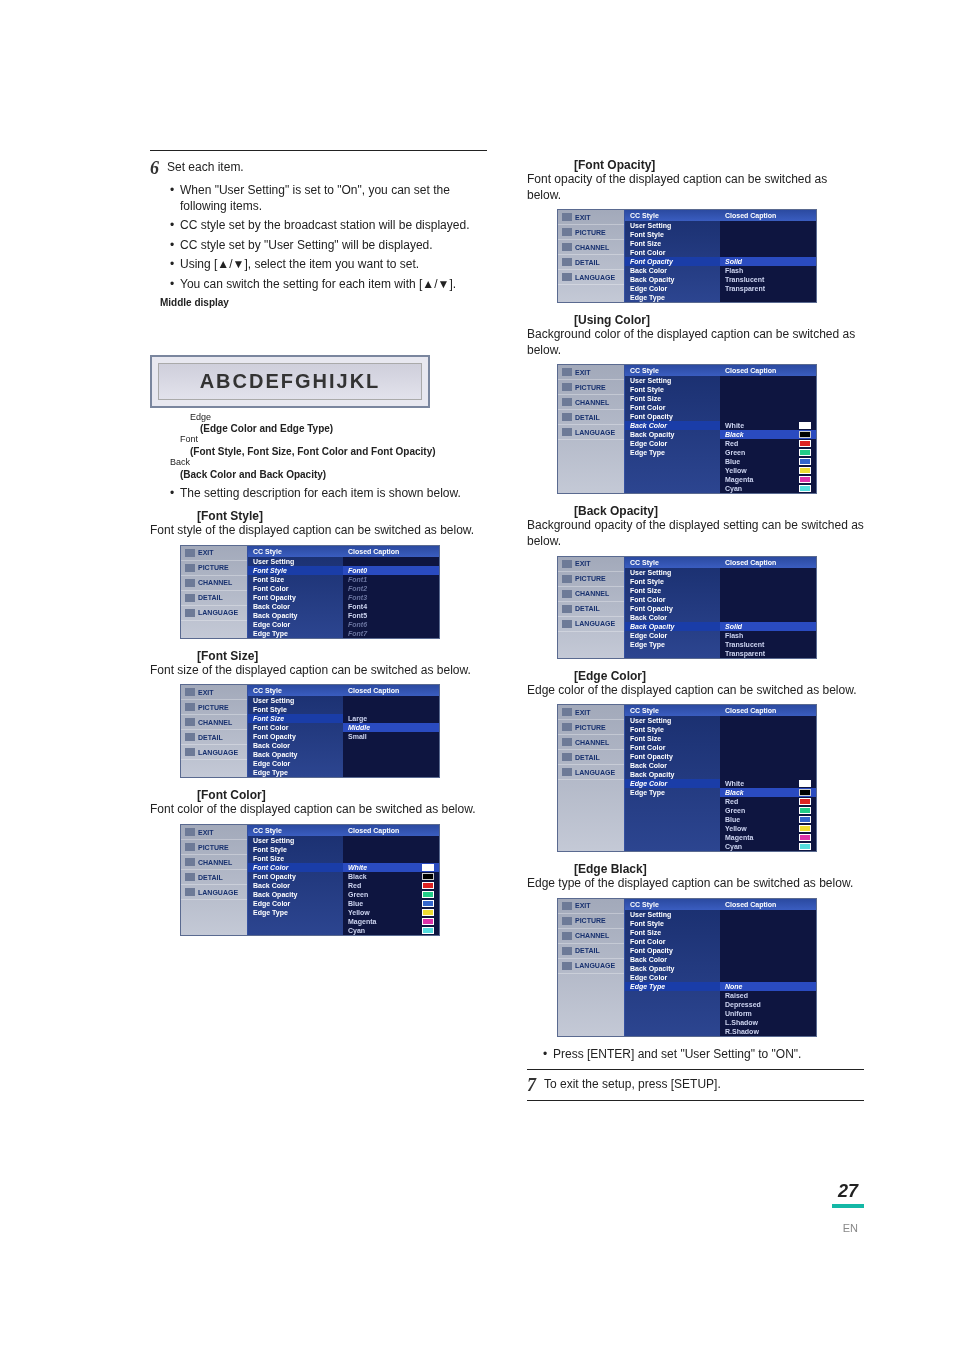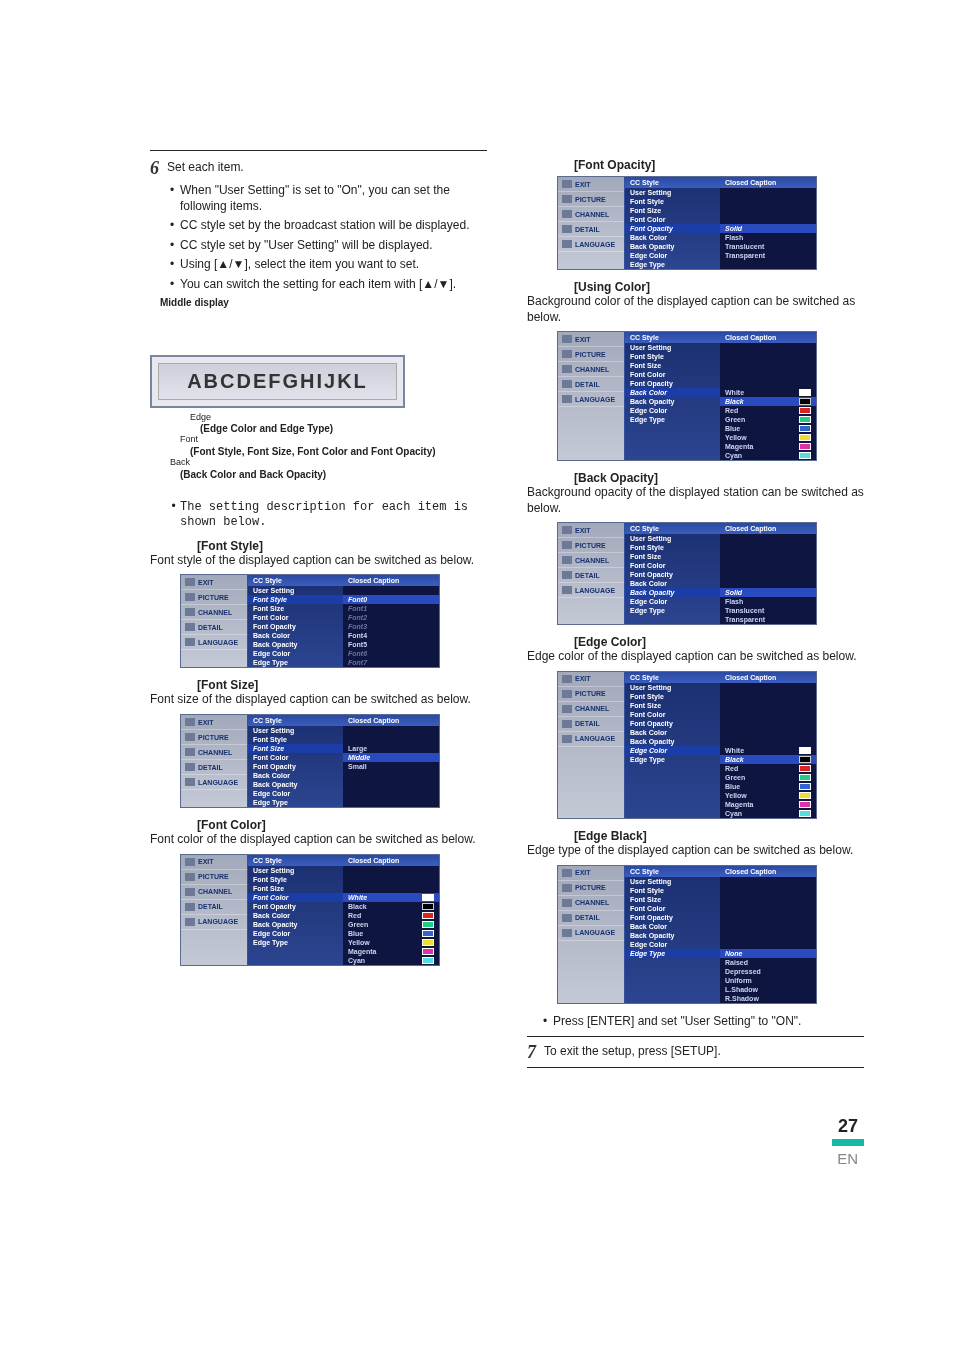--- a/index.html
+++ b/index.html
@@ -283,6 +283,7 @@
     </div>
   <div class="col" id="col-right">
       <div class="section-title">[Font Opacity]</div>
+      <div class="section-desc">Font opacity of the displayed caption can be switched as below.</div>
       <div class="menu-shot">
         <div class="menu-left">
           <div class="itm">

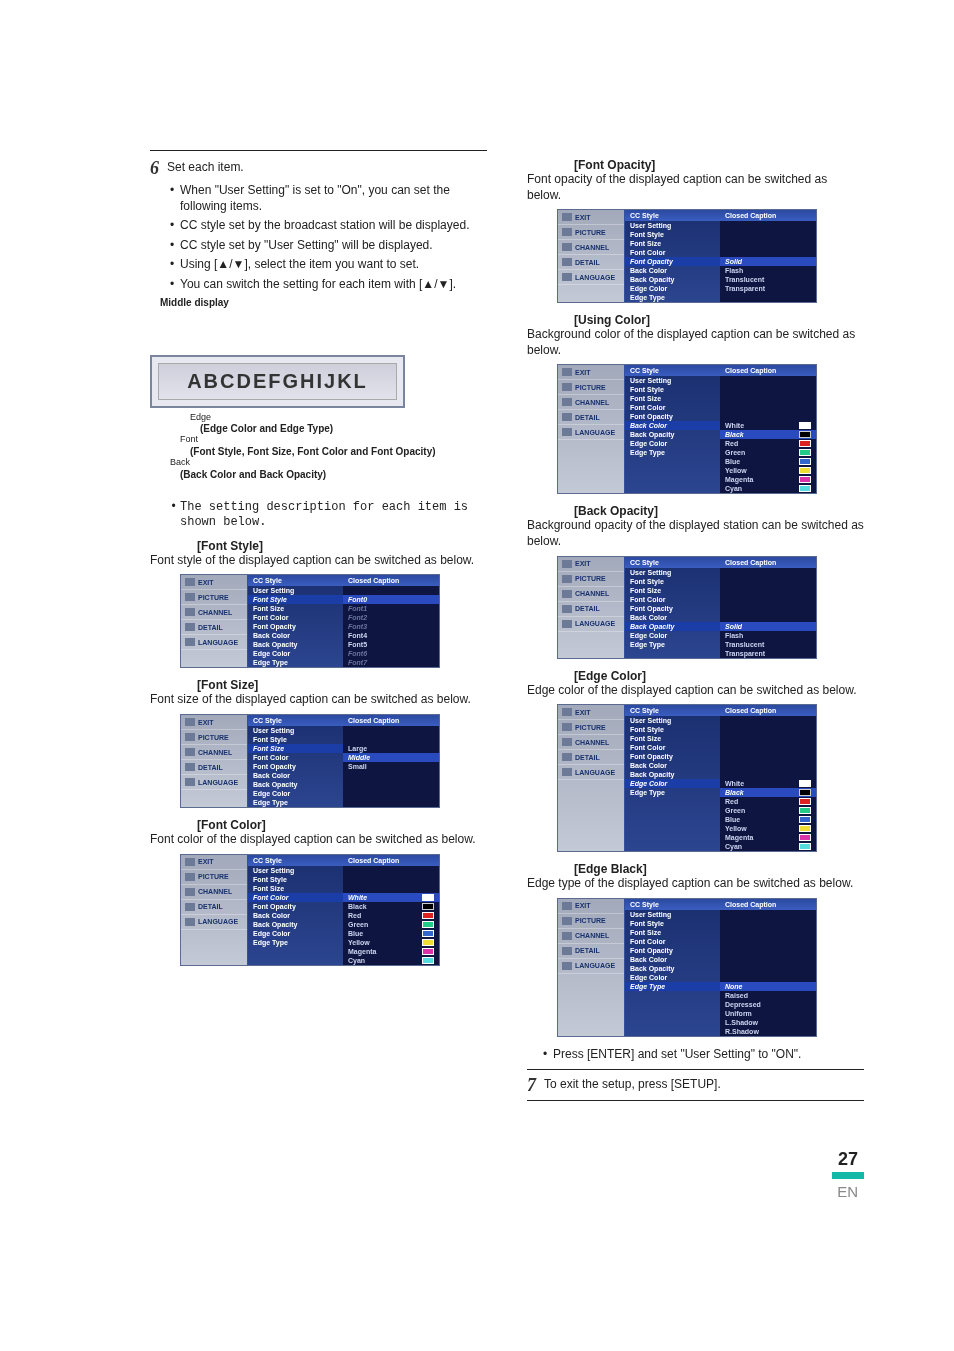--- a/index.html
+++ b/index.html
@@ -17,7 +17,7 @@
   .section-desc { font-size: 12px; line-height: 1.3; margin-bottom: 6px; }
   .pic-preview { margin: 8px 0 4px 0; }
   .pic-label { font-size: 10px; font-weight: bold; margin-left: 10px; }
-  .pic-box { border: 2px solid #7a869e; background: #e8e8f0; width: 255px; position: relative; margin-top: 47px; }
+  .pic-box { border: 2px solid #7a869e; background: #e8e8f0; width: 280px; position: relative; margin-top: 47px; }
   .pic-box-inner { margin: 6px; border: 1px solid #aaa; padding: 6px 8px; background: linear-gradient(#cfcfdb, #e2e2ec); text-align: center; font-size: 20px; font-weight: bold; letter-spacing: 2px; color: #333; }
   .pic-annot { font-size: 9px; font-weight: normal; margin-left: 40px; line-height: 1.3; }
   .pic-annot-line { font-size: 10px; margin-left: 50px; }

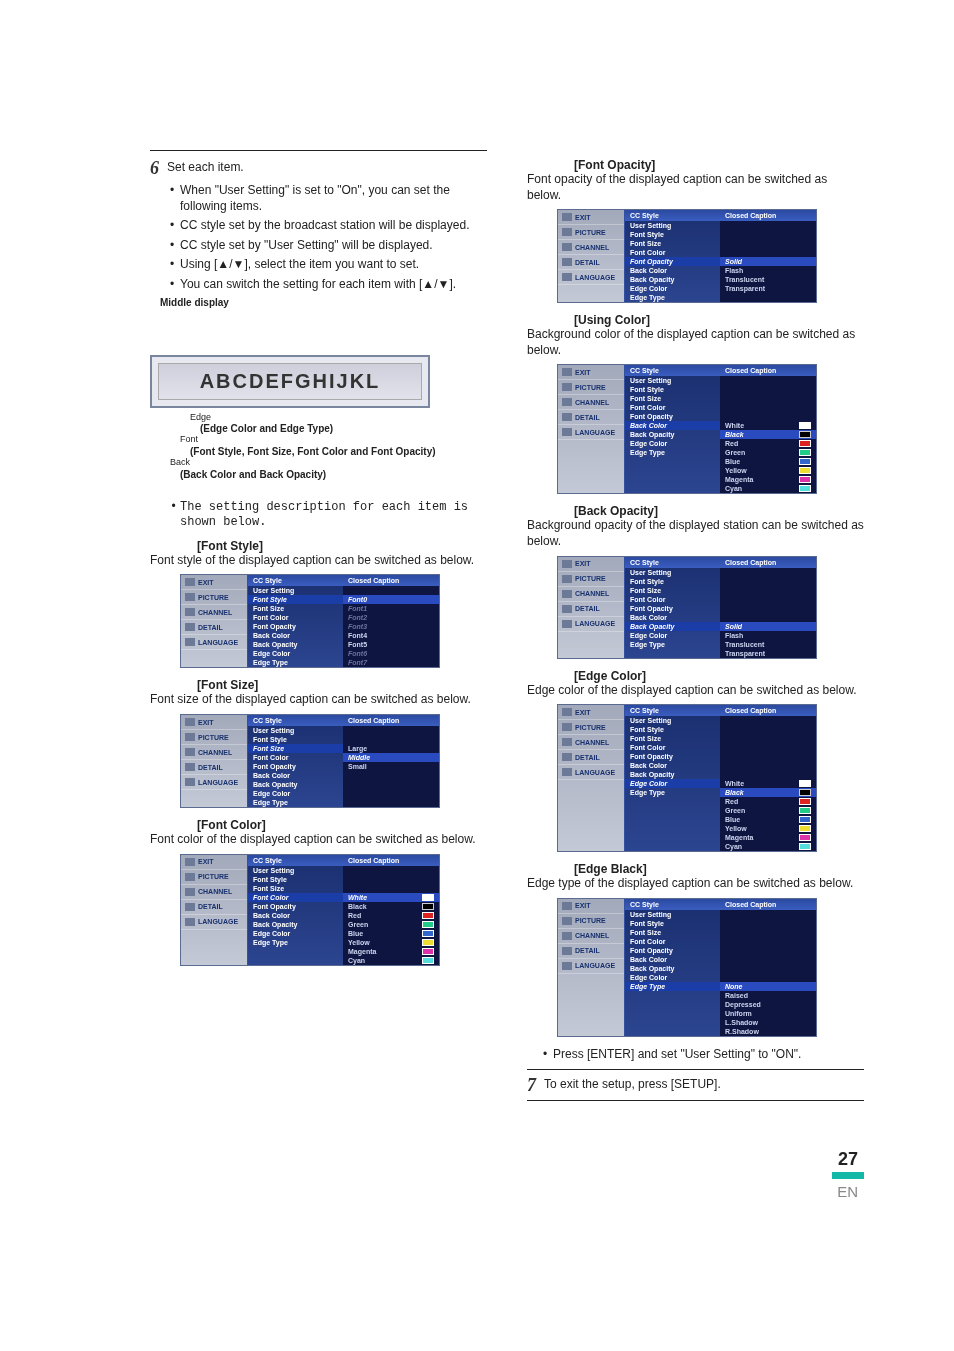--- a/index.html
+++ b/index.html
@@ -83,7 +83,7 @@
         <div class="pic-annot" style="margin-left:20px">Back</div>
         <div class="pic-annot-line" style="margin-left:30px"><b>(Back Color and Back Opacity)</b></div>
       </div>
-      <ul class="bullets" style="margin-top: 20px; font-family: Liberation Mono, monospace;">
+      <ul class="bullets" style="margin-top: 6px;">
         <li>The setting description for each item is shown below.</li>
       </ul>
       <div class="section-title">[Font Style]</div>

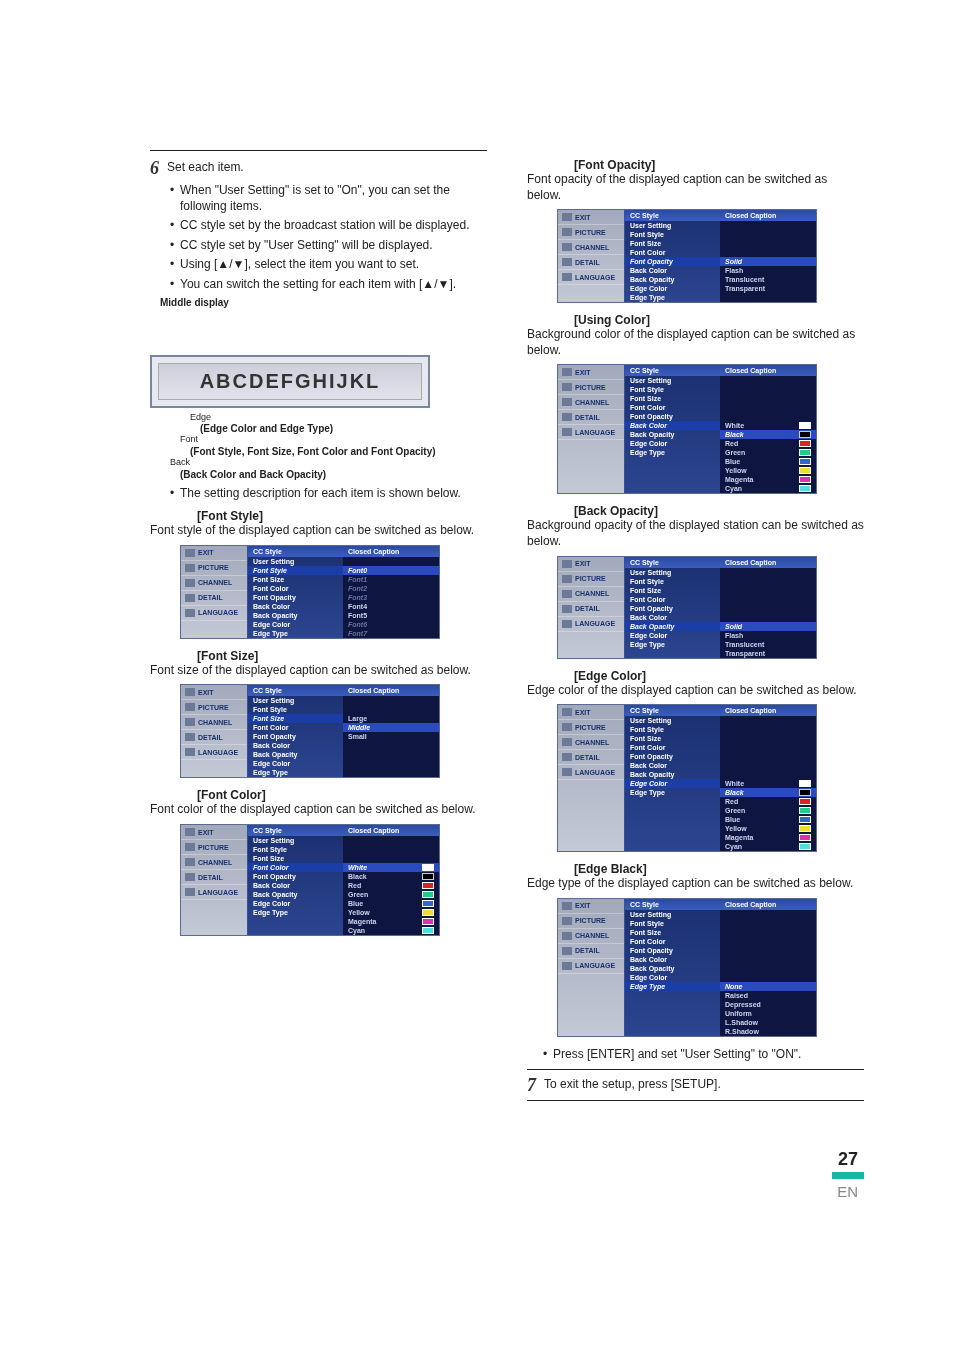--- a/index.html
+++ b/index.html
@@ -418,7 +418,7 @@
         </div>
       </div>
       <div class="section-title">[Back Opacity]</div>
-      <div class="section-desc">Background opacity of the displayed station can be switched as below.</div>
+      <div class="section-desc">Background opacity of the displayed setting can be switched as below.</div>
       <div class="menu-shot">
         <div class="menu-left">
           <div class="itm">

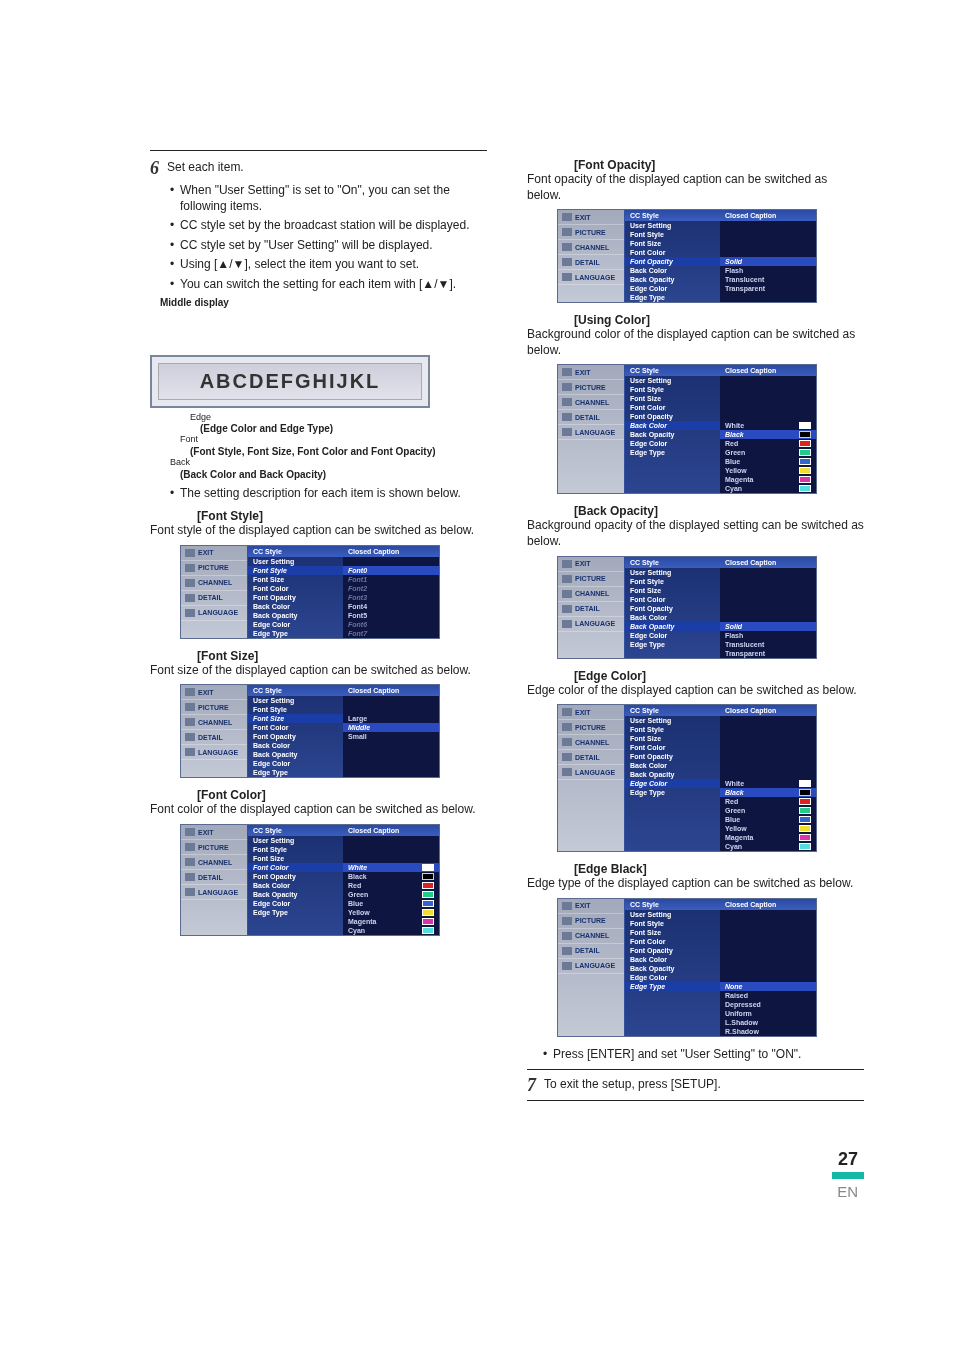--- a/index.html
+++ b/index.html
@@ -22,7 +22,7 @@
   .pic-annot { font-size: 9px; font-weight: normal; margin-left: 40px; line-height: 1.3; }
   .pic-annot-line { font-size: 10px; margin-left: 50px; }
   .pg-footer { text-align: right; padding: 0 90px 40px 0; }
-  .pg-num-big { font-size: 18px; font-weight: bold; display: inline-block; border-bottom: 7px solid #14b8a6; padding: 0 6px 2px; }
+  .pg-num-big { font-size: 18px; font-weight: bold; font-style: italic; display: inline-block; border-bottom: 4px solid #14b8a6; padding: 0 6px 2px; margin-top: 32px; }
   .pg-en { font-size: 15px; color: #888; display: block; margin-top: 4px; margin-right: 6px; }
 
   

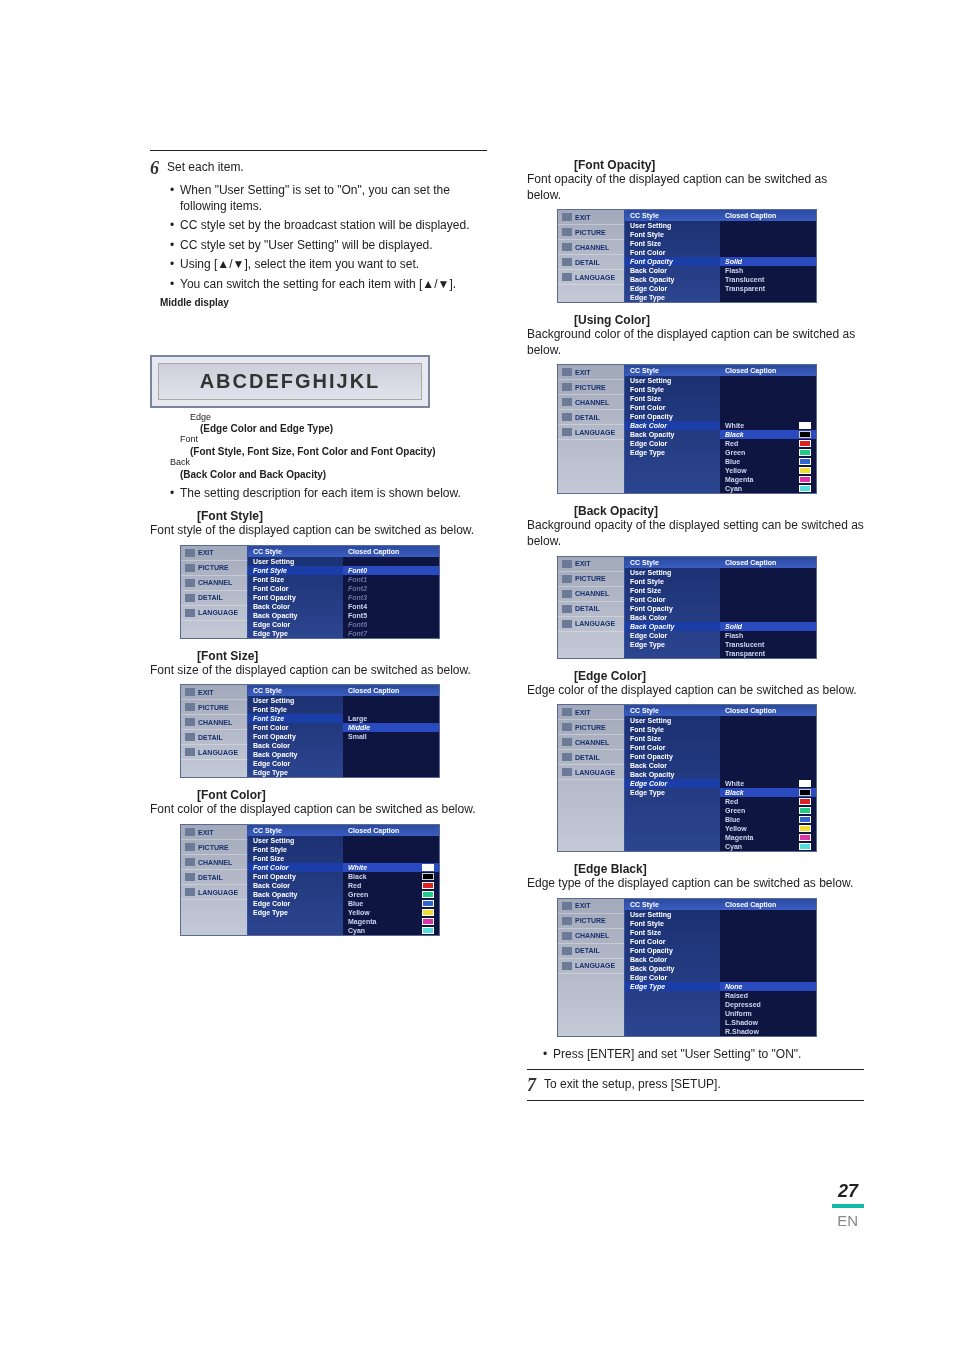--- a/index.html
+++ b/index.html
@@ -23,7 +23,7 @@
   .pic-annot-line { font-size: 10px; margin-left: 50px; }
   .pg-footer { text-align: right; padding: 0 90px 40px 0; }
   .pg-num-big { font-size: 18px; font-weight: bold; font-style: italic; display: inline-block; border-bottom: 4px solid #14b8a6; padding: 0 6px 2px; margin-top: 32px; }
-  .pg-en { font-size: 15px; color: #888; display: block; margin-top: 4px; margin-right: 6px; }
+  .pg-en { font-size: 11px; color: #888; display: block; margin-top: 14px; margin-right: 6px; }
 
   
   .menu-shot { width: 260px; margin: 4px 0 10px 30px; border: 1px solid #5a6a90; display: flex; font-size: 8px; }

